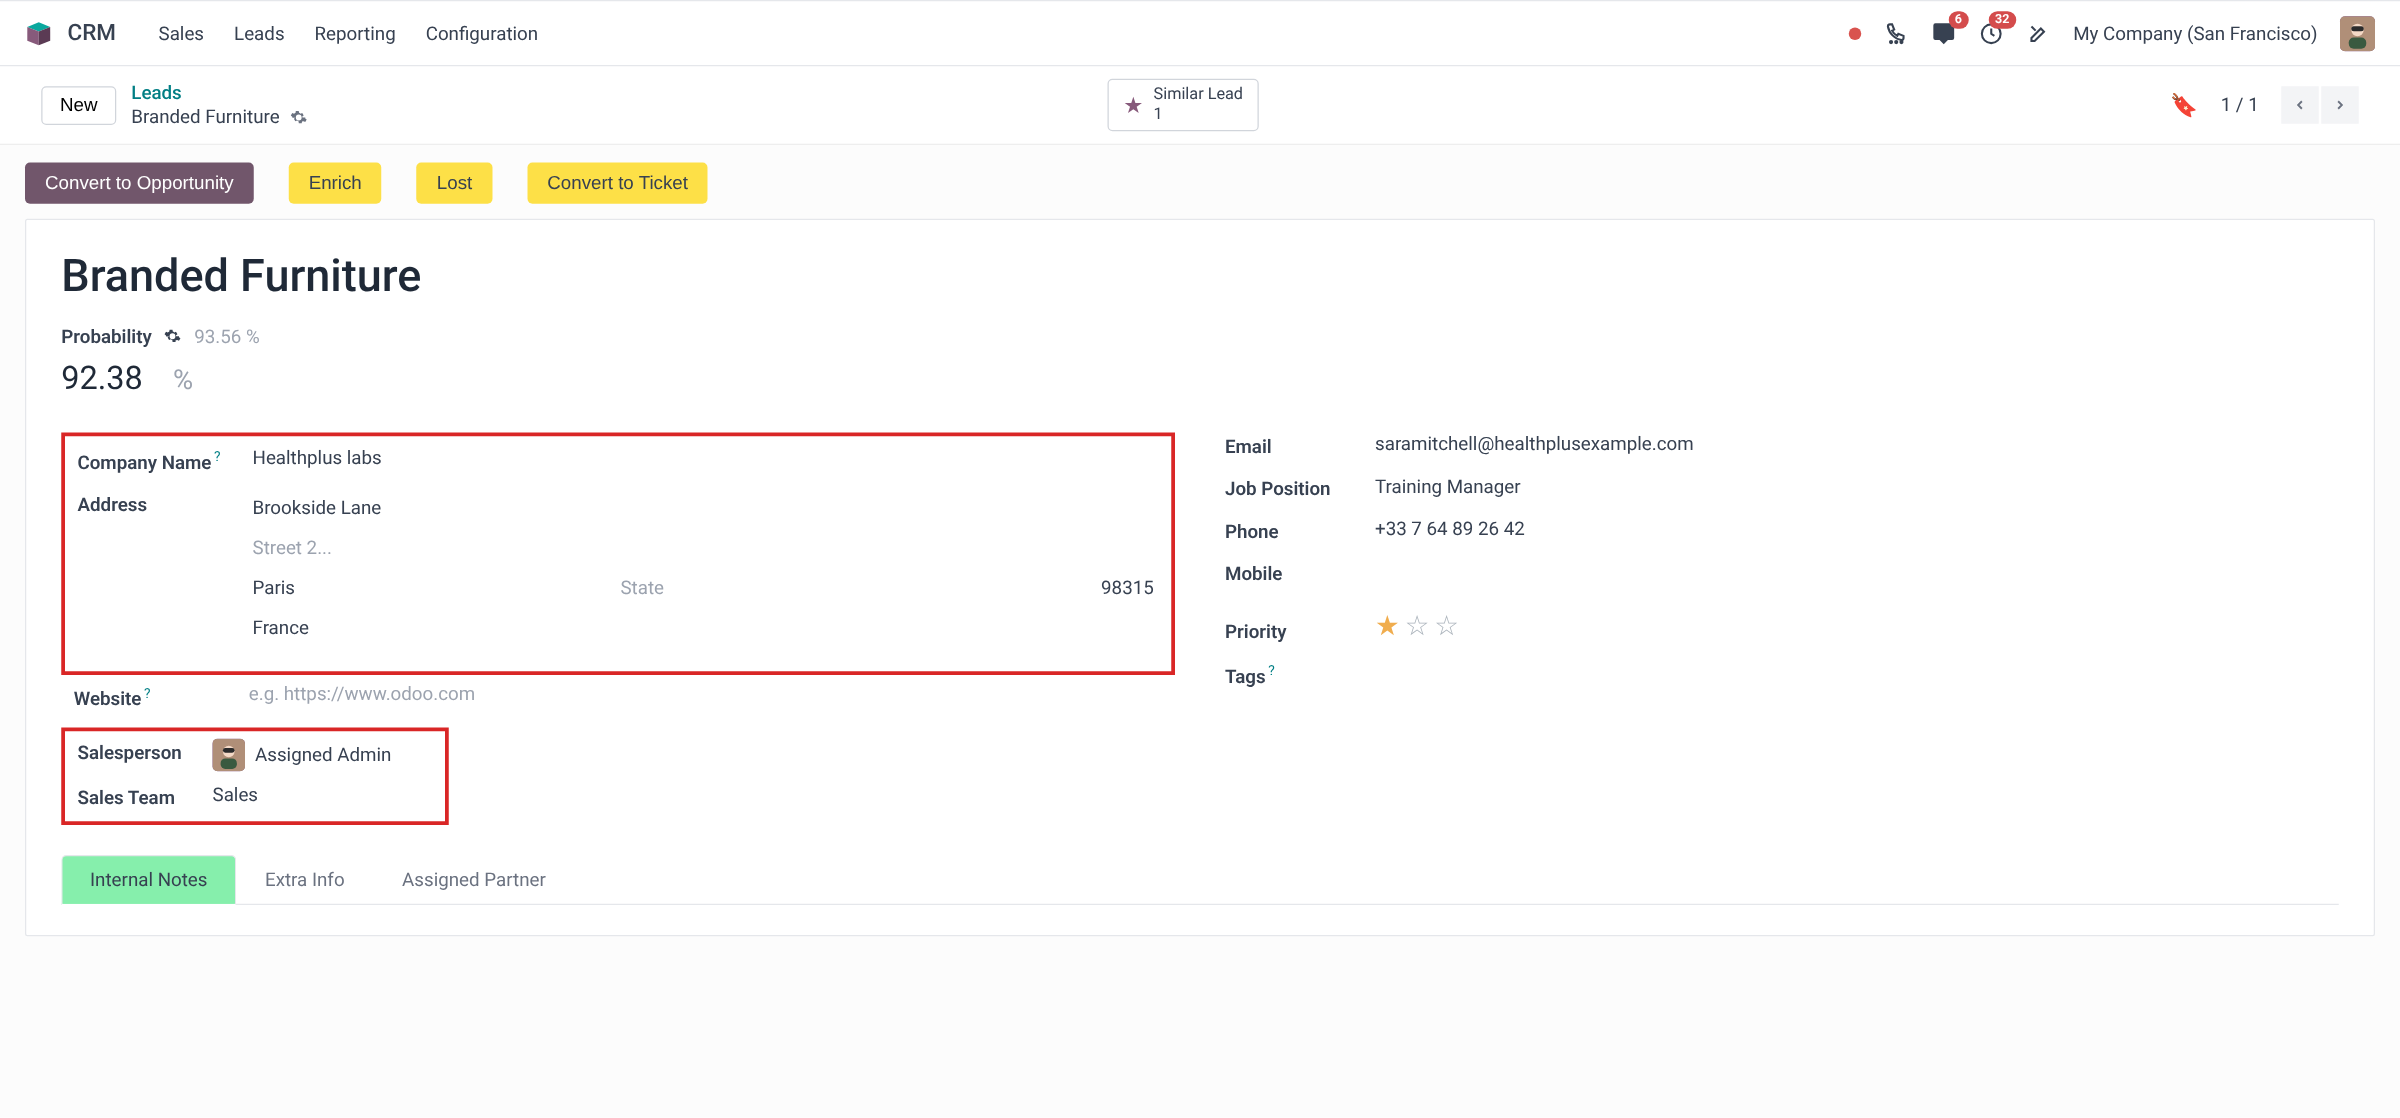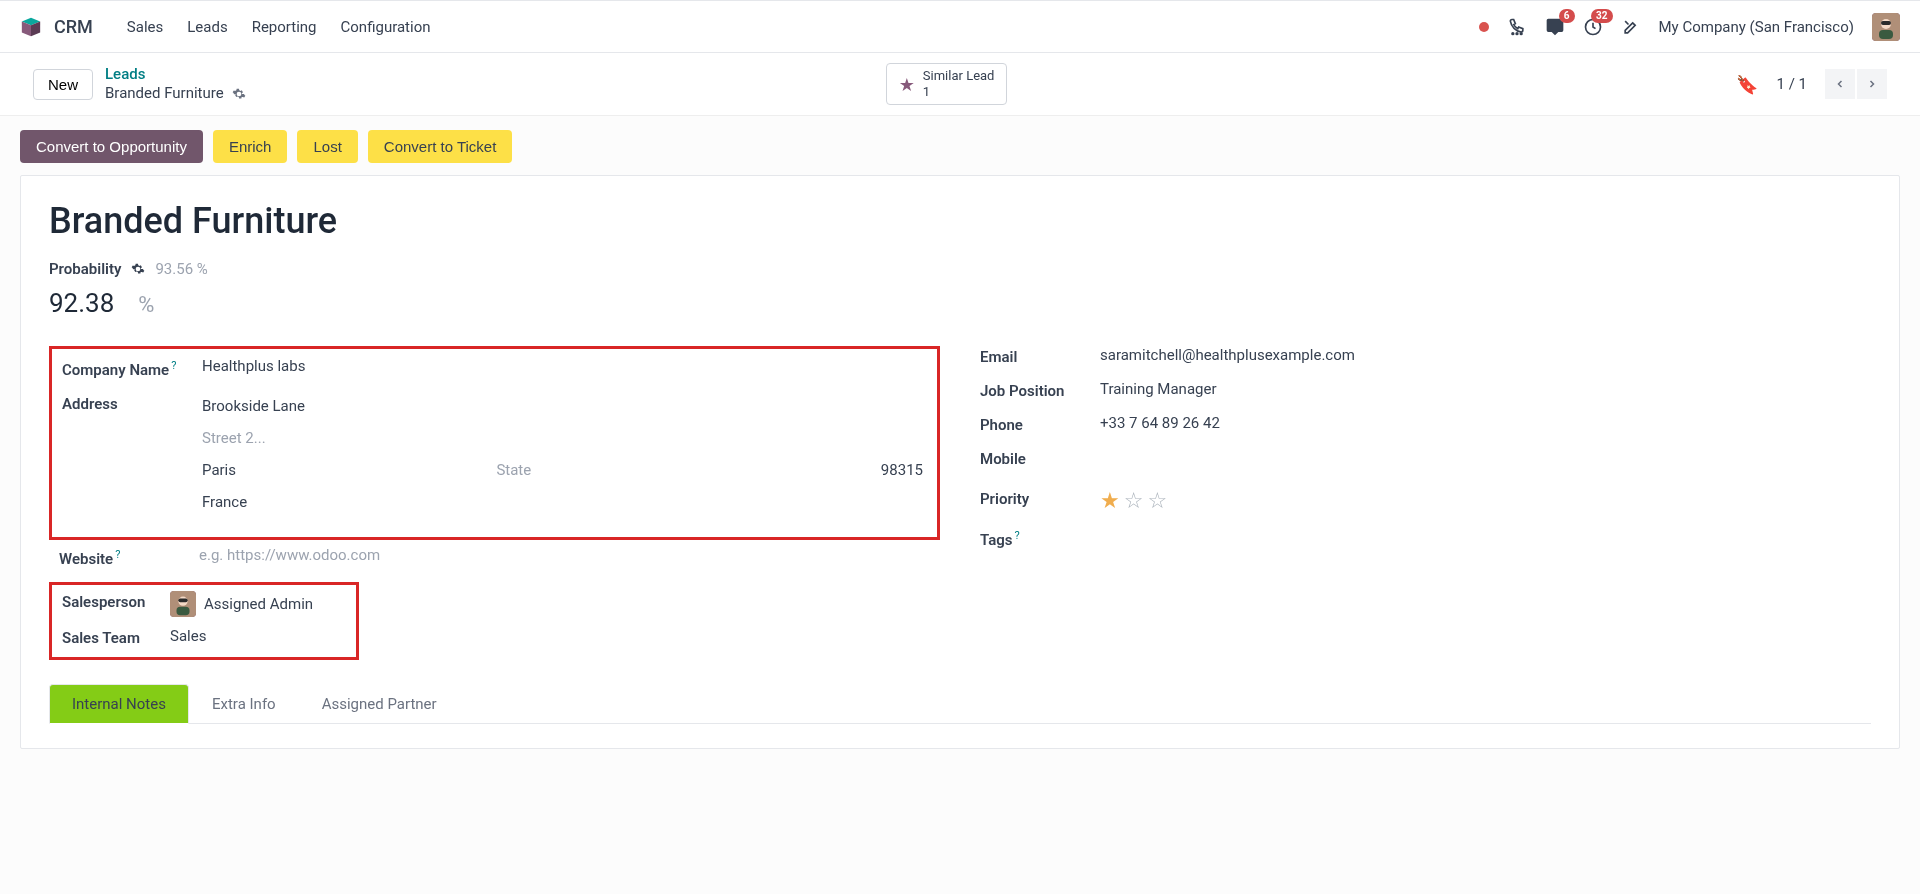--- a/index.html
+++ b/index.html
@@ -29,7 +29,7 @@
 .pager-btn { width:30px; height:30px; background:#f3f4f6; display:flex; align-items:center; justify-content:center; cursor:pointer;}
 .pager-btn + .pager-btn { margin-left:2px;}
 .content-wrap { padding: 0 20px 0 20px; height: calc(894px - 46px - 62px); overflow-y:auto; background:#fcfcfc; border-top:1px solid #eee;}
-.action-row { display:flex; gap:10px; padding: 14px 0 12px 0;}
+.action-row { display:flex; gap:28px; padding: 14px 0 12px 0;}
 .act-btn { padding:8px 16px; font-size:15px; border:none; border-radius:4px; background:#fde047; color:#374151; cursor:pointer; font-weight:500;}
 .act-btn.primary { background:#71566b; color:#fff; }
 .form-sheet { background:#fff; border:1px solid #e5e7eb; border-radius:2px; padding:24px 28px; }

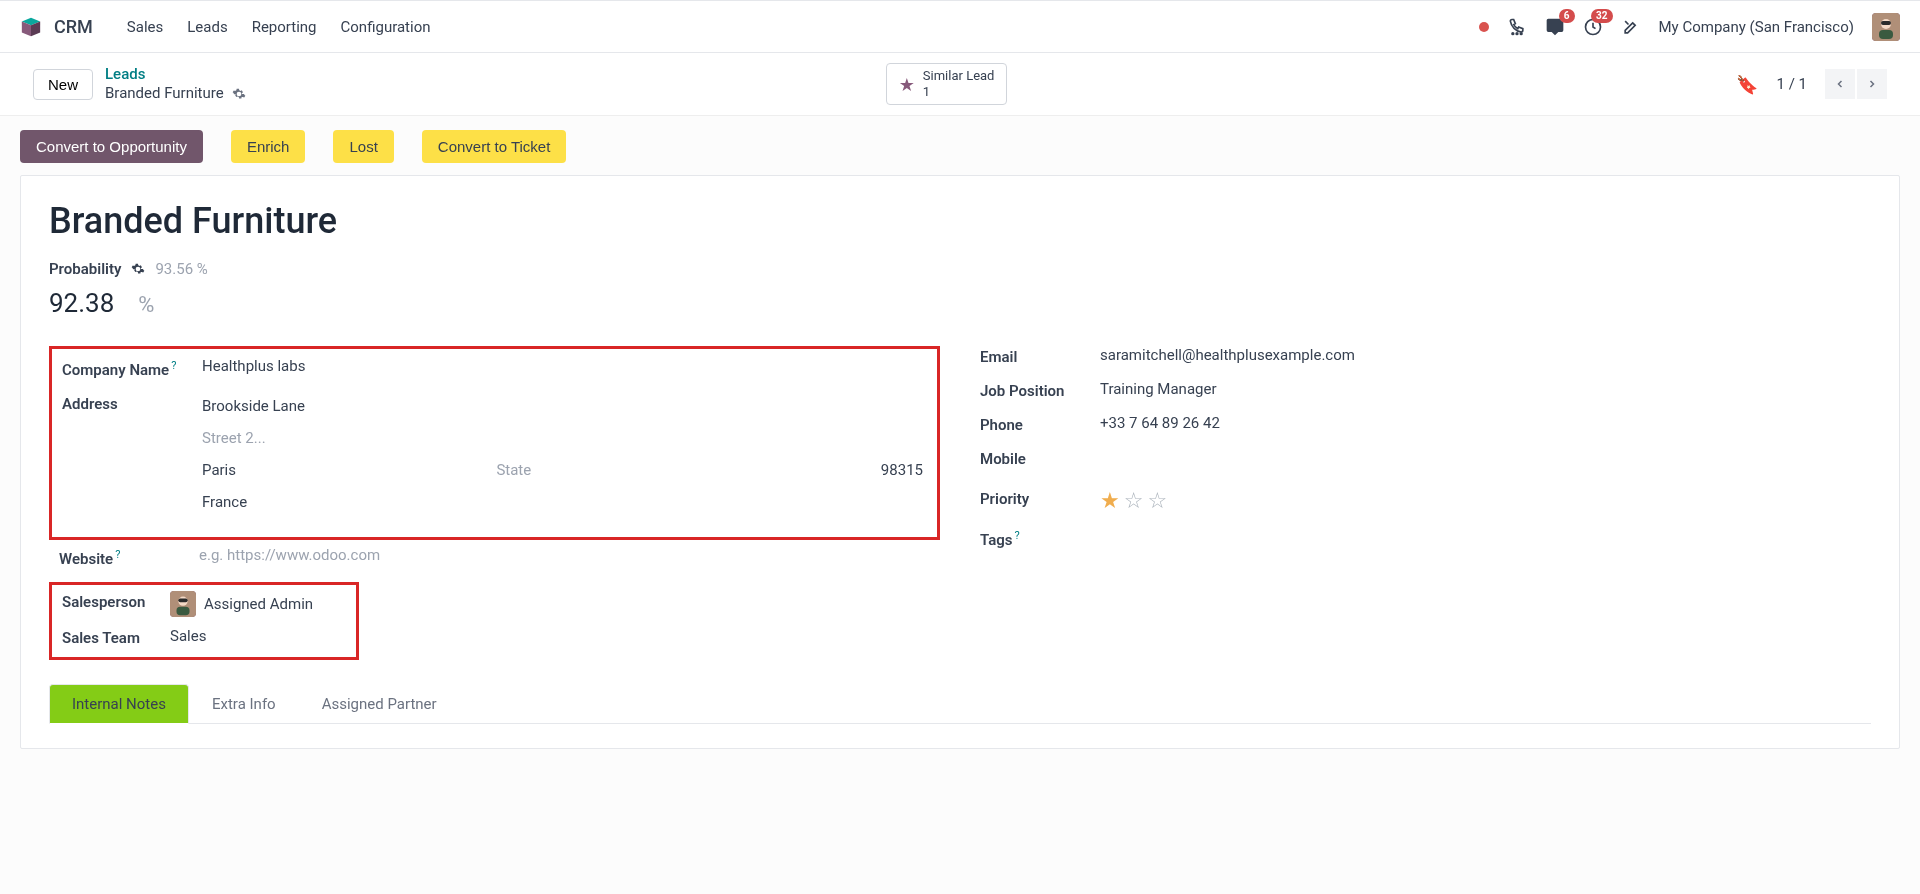--- a/index.html
+++ b/index.html
@@ -257,7 +257,7 @@
           <div class="flabel" style="width:120px;">Mobile</div>
           <div class="fval"></div>
         </div>
-        <div class="frow" style="margin-top:20px; align-items:flex-start;">
+        <div class="frow" style="margin-top:20px; align-items:flex-end;">
           <div class="flabel" style="width:120px;">Priority</div>
           <div class="fval stars">
             <span class="star-full">★</span>

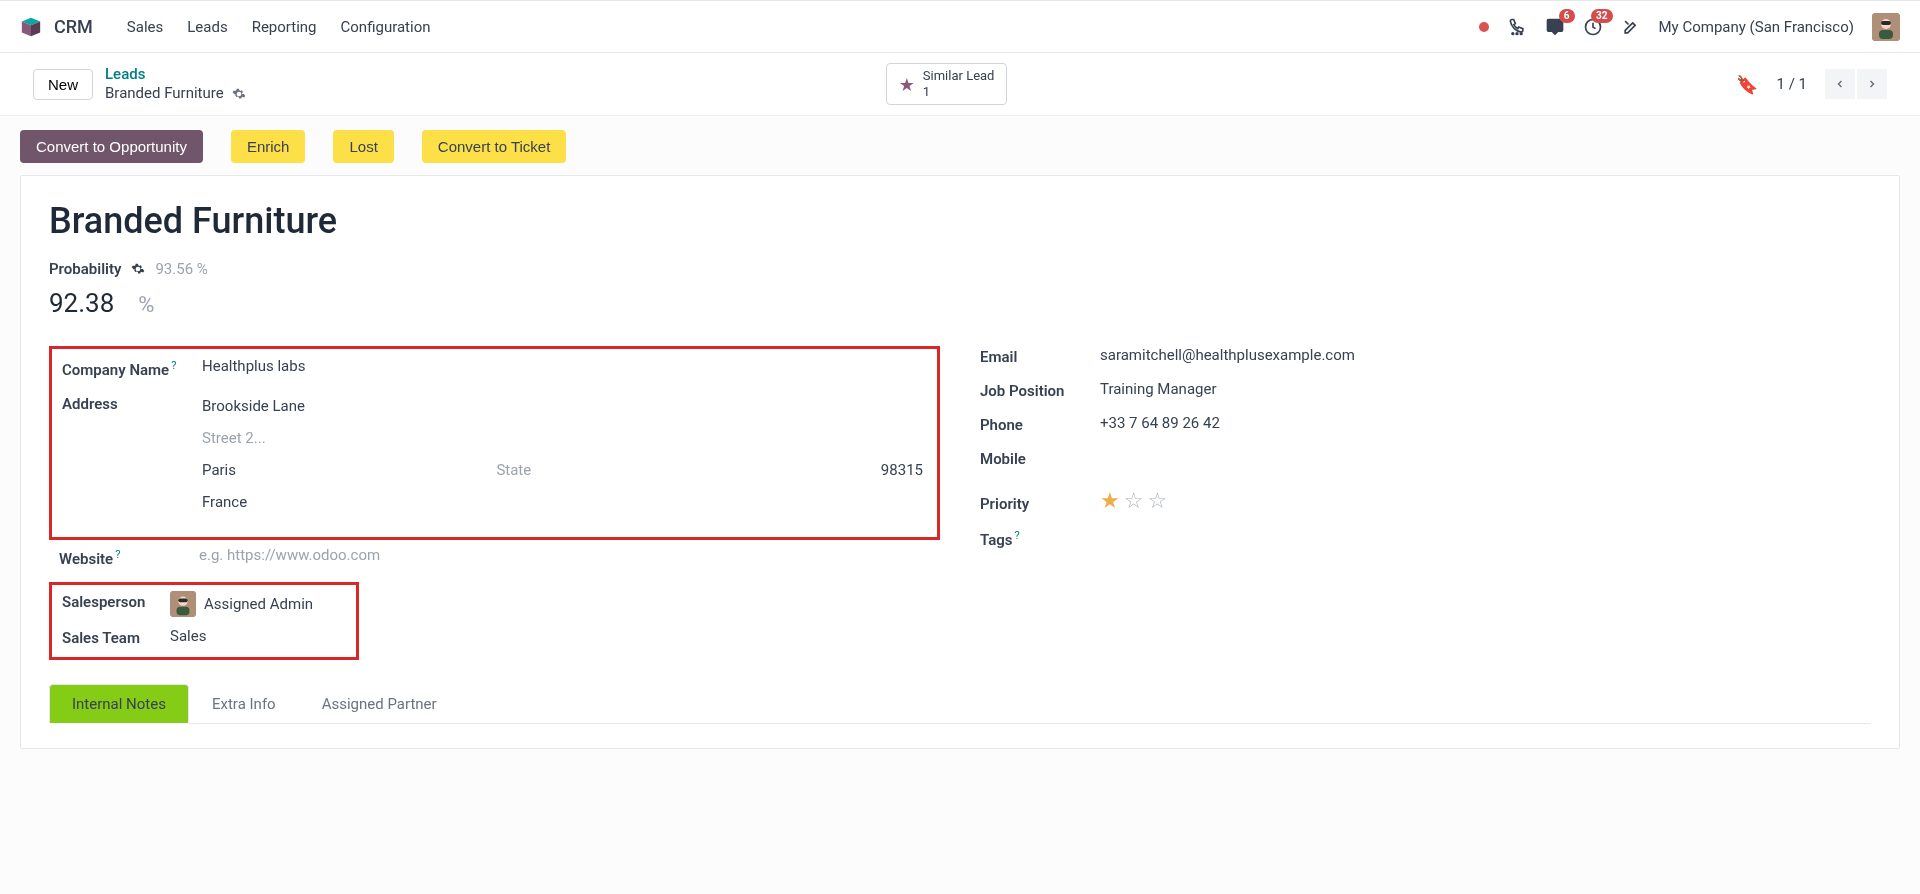--- a/index.html
+++ b/index.html
@@ -64,7 +64,7 @@
 .tag .x { margin-left:6px; font-size:13px; cursor:pointer;}
 .tabs { display:flex; margin-top:24px; border-bottom:1px solid #e5e7eb;}
 .tab { padding:10px 22px; font-size:15px; color:#6b7280; border:1px solid transparent; border-bottom:none; cursor:pointer;}
-.tab.active { color:#374151; border-color:#e5e7eb; border-bottom:1px solid #fff; margin-bottom:-1px; background:#84cc16; border-radius:4px 4px 0 0;}
+.tab.active { color:#374151; border-color:#e5e7eb; border-bottom:1px solid #fff; margin-bottom:-1px; background:#86efac; border-radius:4px 4px 0 0;}
 svg { display:block;}
 .bookmark-icon { color:#4b5563; font-size:18px;}
 .contact-title { color:#9ca3af; margin-left:200px;}

